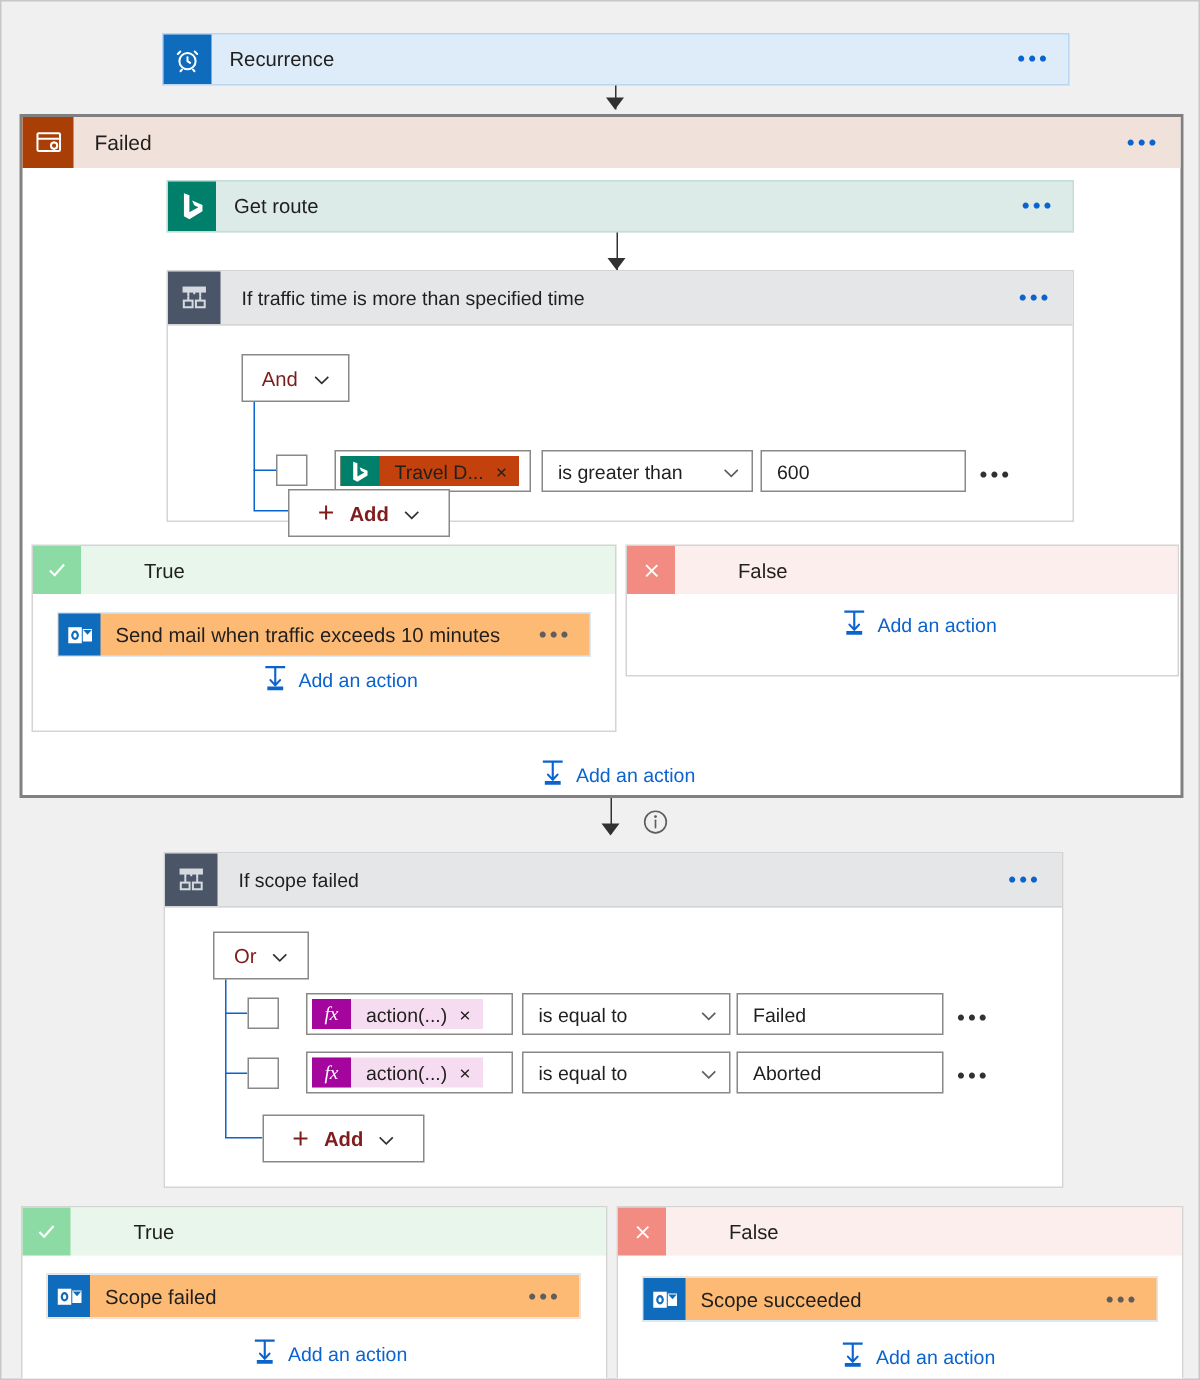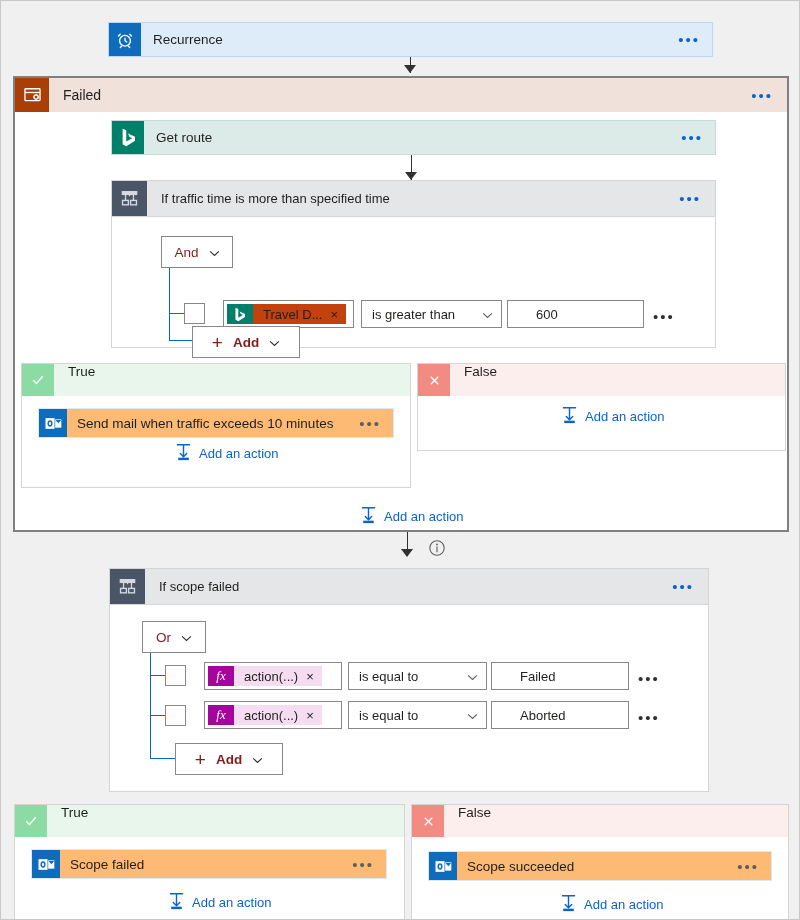--- a/index.html
+++ b/index.html
@@ -54,7 +54,7 @@
           padding:0 8px 0 10px;font-size:13px;color:#201f1e;}
   .select .txt{flex:1;white-space:nowrap;}
   .textbox{box-sizing:border-box;border:1px solid #8a8886;background:#fff;display:flex;align-items:center;
-           padding:0 28px;font-size:13px;color:#201f1e;}
+           padding:0 10px;font-size:13px;color:#201f1e;}
   .checkbox{box-sizing:border-box;border:1px solid #8a8886;background:#fff;}
   .tokenbox{box-sizing:border-box;border:1px solid #8a8886;background:#fff;display:flex;align-items:center;padding:3px;}
   .token{display:flex;align-items:center;height:100%;font-size:13px;}

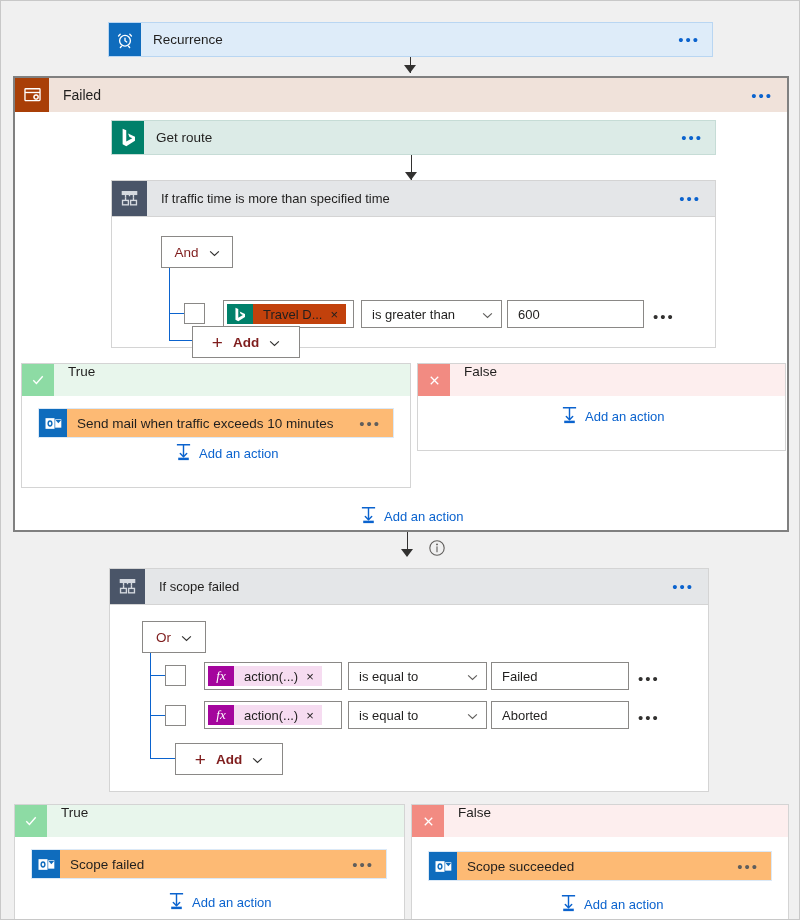--- a/index.html
+++ b/index.html
@@ -69,7 +69,7 @@
 
   
   .branch{background:#ffffff;border:1px solid #d4d4d4;box-sizing:border-box;}
-  .branch-header{height:32px;display:flex;align-items:flex-start;}
+  .branch-header{height:32px;display:flex;align-items:center;gap:28px;}
   .branch-header .bico{width:32px;height:32px;flex:0 0 32px;display:flex;align-items:center;justify-content:center;}
   .branch-header .label{padding-left:14px;font-size:13.5px;}
   .branch-true .branch-header{background:#e8f6ec;}

